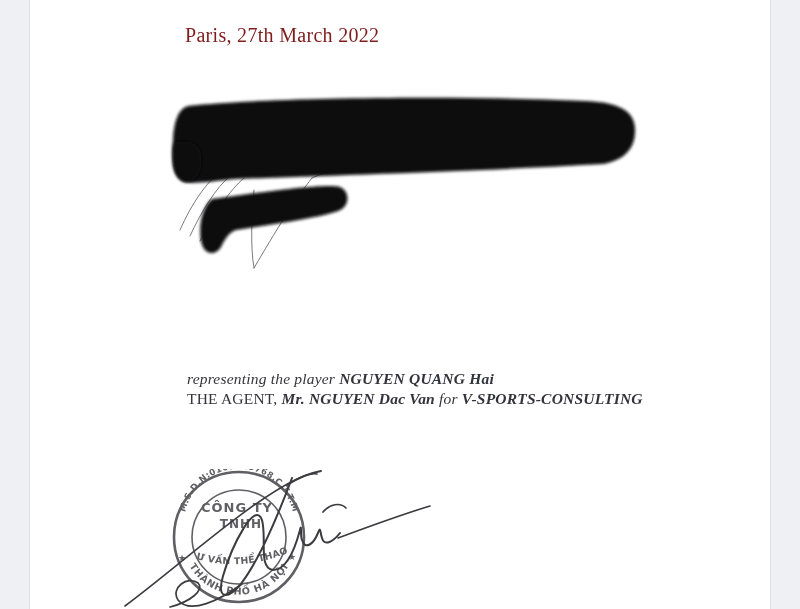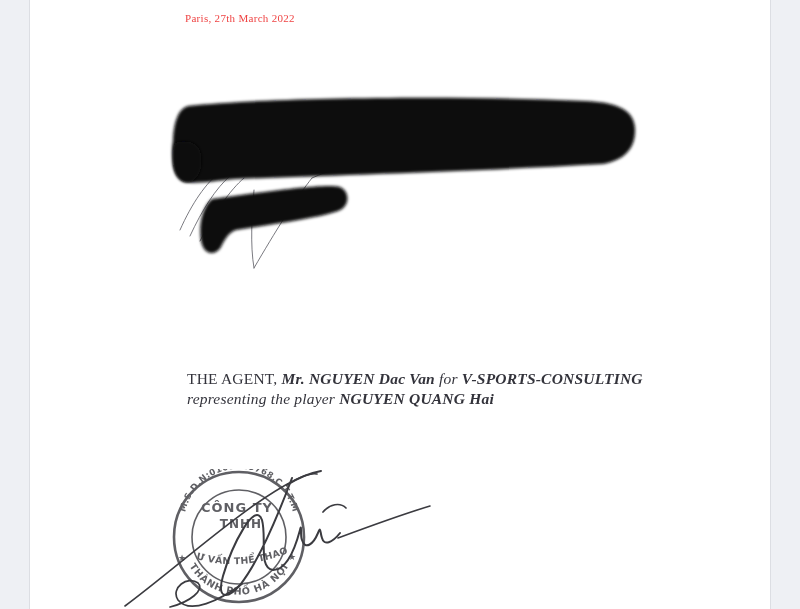--- a/index.html
+++ b/index.html
@@ -14,8 +14,8 @@
     box-shadow:-1px 0 0 #dcdee3, 1px 0 0 #dcdee3;
   }
   .dateline{
-    position:absolute;left:155px;top:12px;
-    font-size:11px;color:#ef4444;letter-spacing:.3px;
+    position:absolute;left:155px;top:24px;
+    font-size:20px;color:#7f1d1d;letter-spacing:.3px;
   }
   .redactions-svg{position:absolute;left:125px;top:80px;width:500px;height:210px;}
   .agent-paragraph{

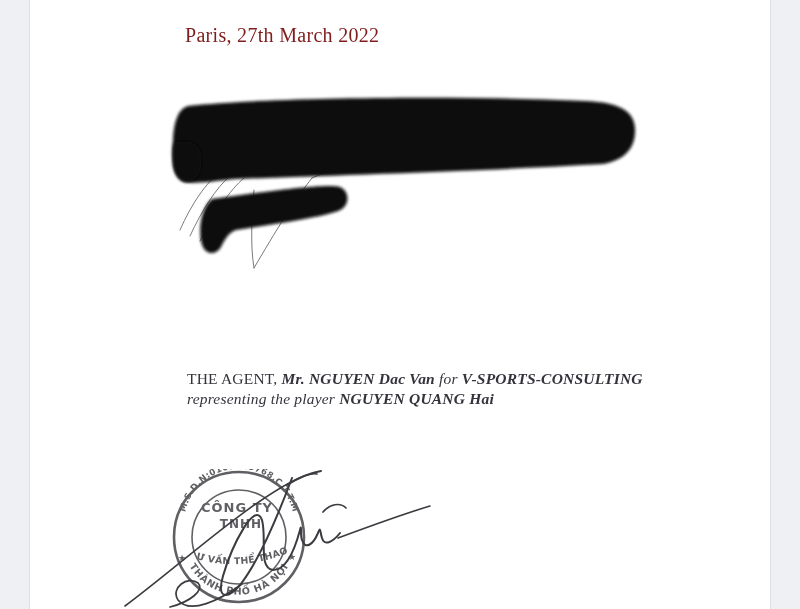--- a/index.html
+++ b/index.html
@@ -67,10 +67,10 @@
 
   <div class="agent-paragraph">
     <div>
-      <span>THE AGENT, </span><span class="bold-italic">Mr. NGUYEN Dac Van</span><span class="italic"> for </span><span class="bold-italic">V-SPORTS-CONSULTING</span>
+      <span class="italic">representing the player </span><span class="bold-italic">NGUYEN QUANG Hai</span>
     </div>
     <div>
-      <span class="italic">representing the player </span><span class="bold-italic">NGUYEN QUANG Hai</span>
+      <span>THE AGENT, </span><span class="bold-italic">Mr. NGUYEN Dac Van</span><span class="italic"> for </span><span class="bold-italic">V-SPORTS-CONSULTING</span>
     </div>
   </div>
 

